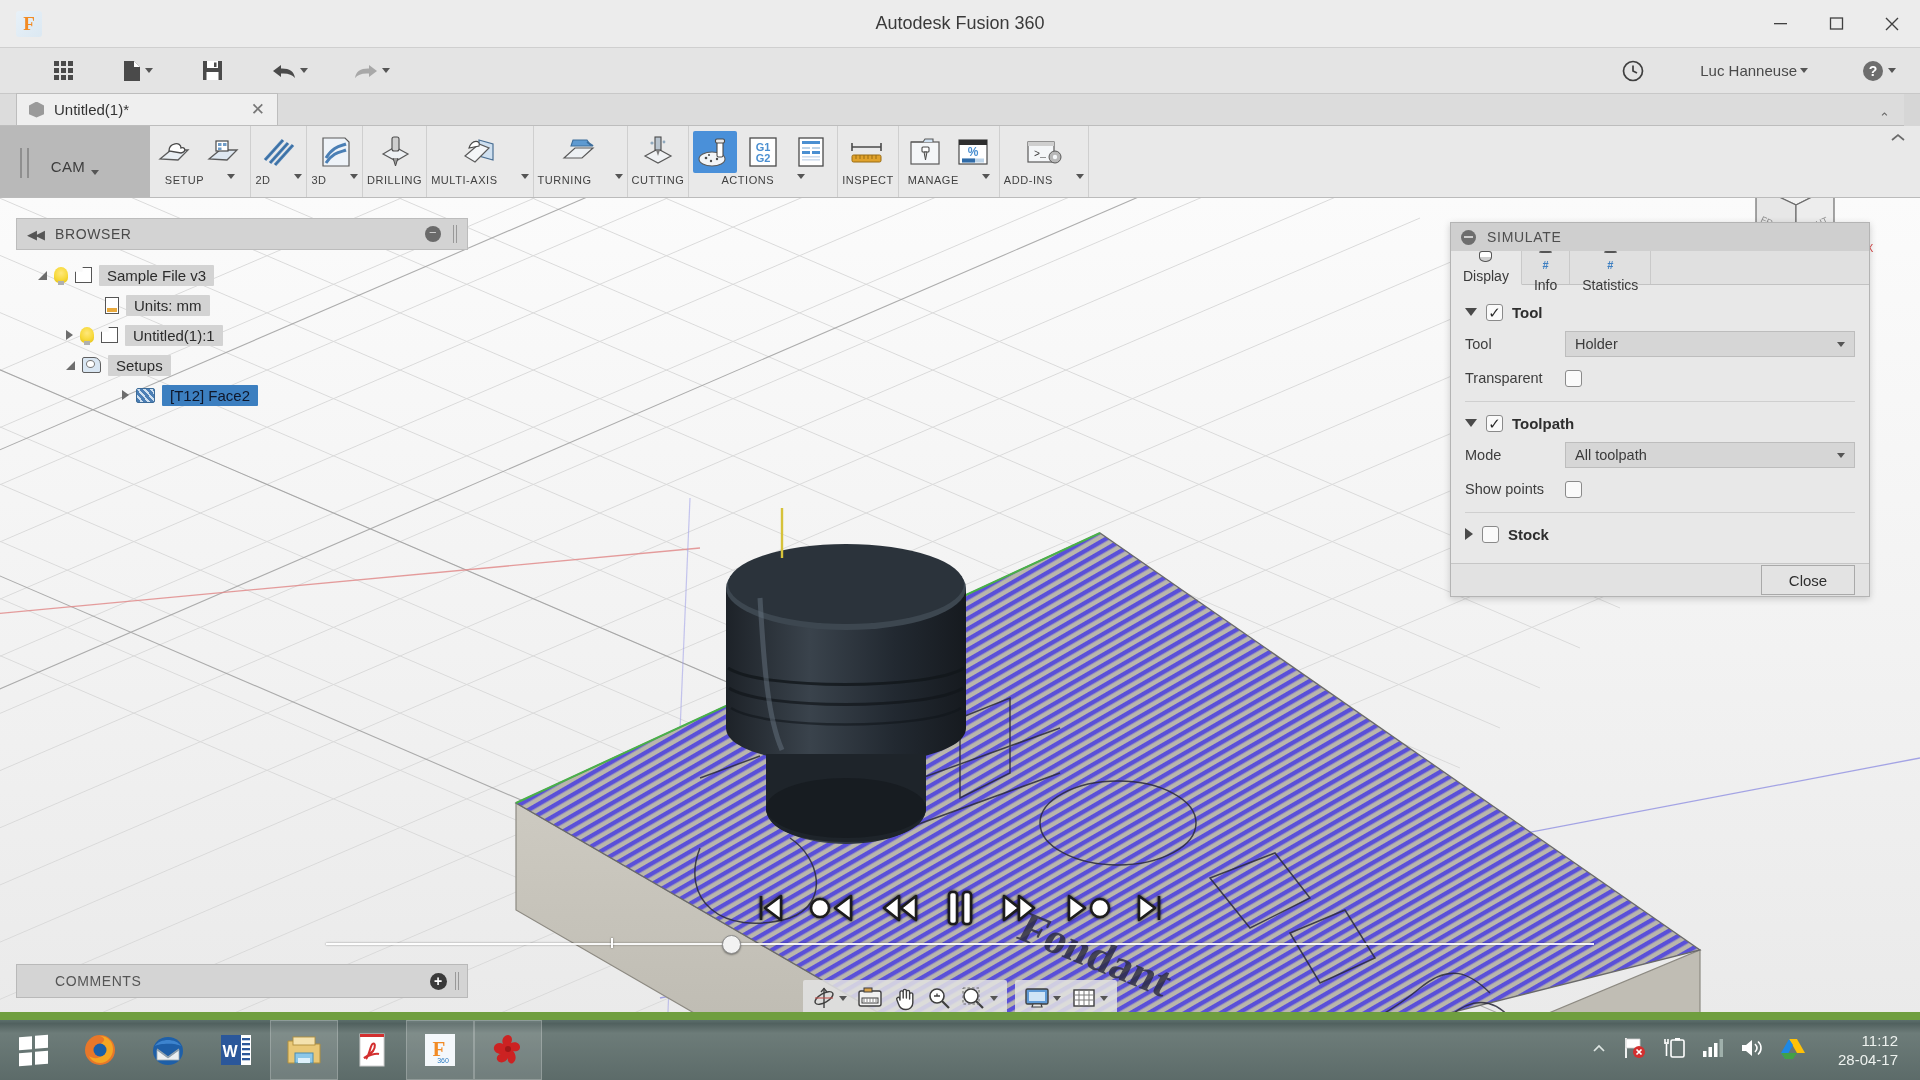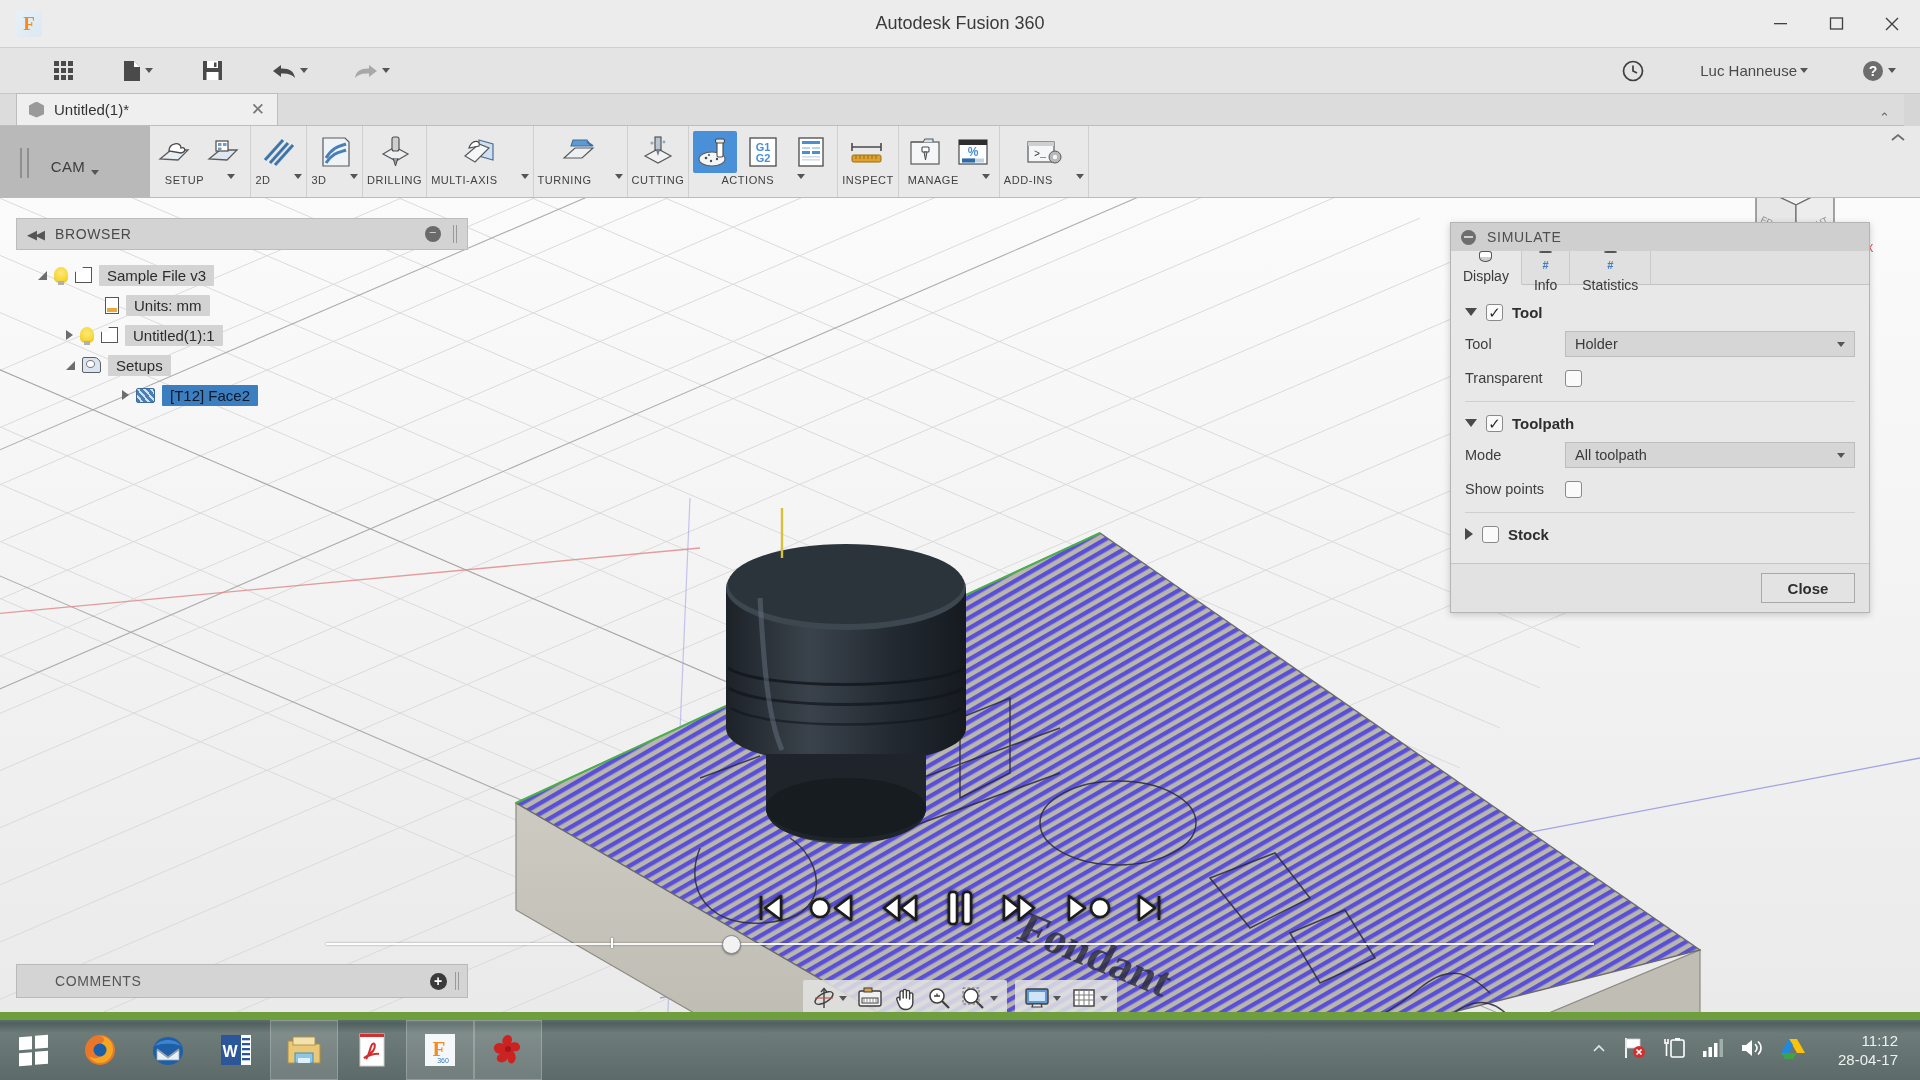--- a/index.html
+++ b/index.html
@@ -226,8 +226,8 @@
   .combo .cv { flex:1; }
   .sep { height:1px; background:#cfcfcf; margin:6px 0; }
   .sim-ft {
-    border-top:1px solid #c6c6c6; background:#e2e2e2; padding:9px 14px;
-    display:flex; justify-content:flex-end;font-weight:bold;
+    border-top:1px solid #c6c6c6; background:#e2e2e2; padding:1px 14px;
+    display:flex; justify-content:flex-end;
   }
   .btn {
     min-width:94px; height:30px; background:#e3e3e3; border:1px solid #a9a9a9;

